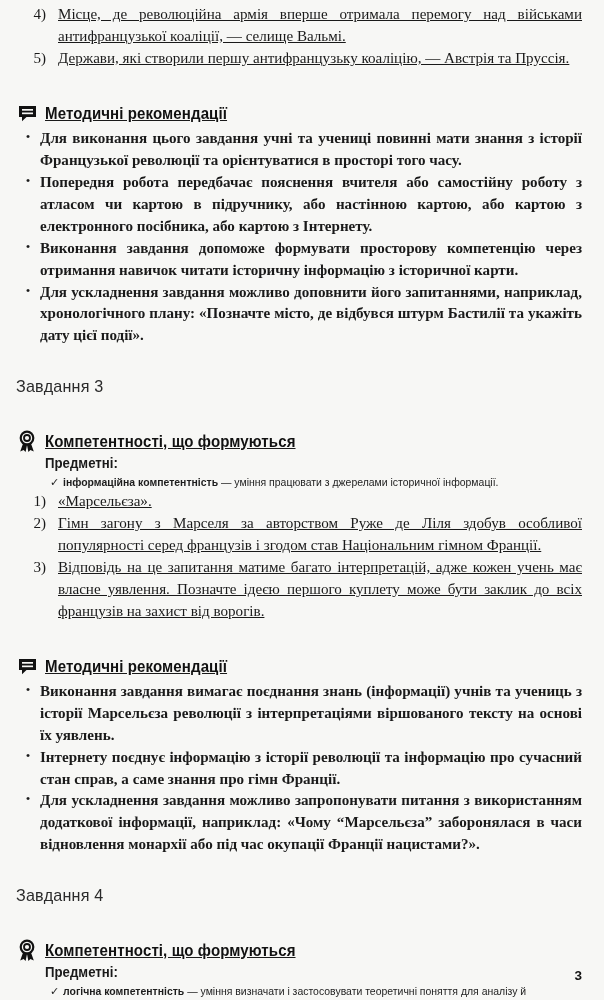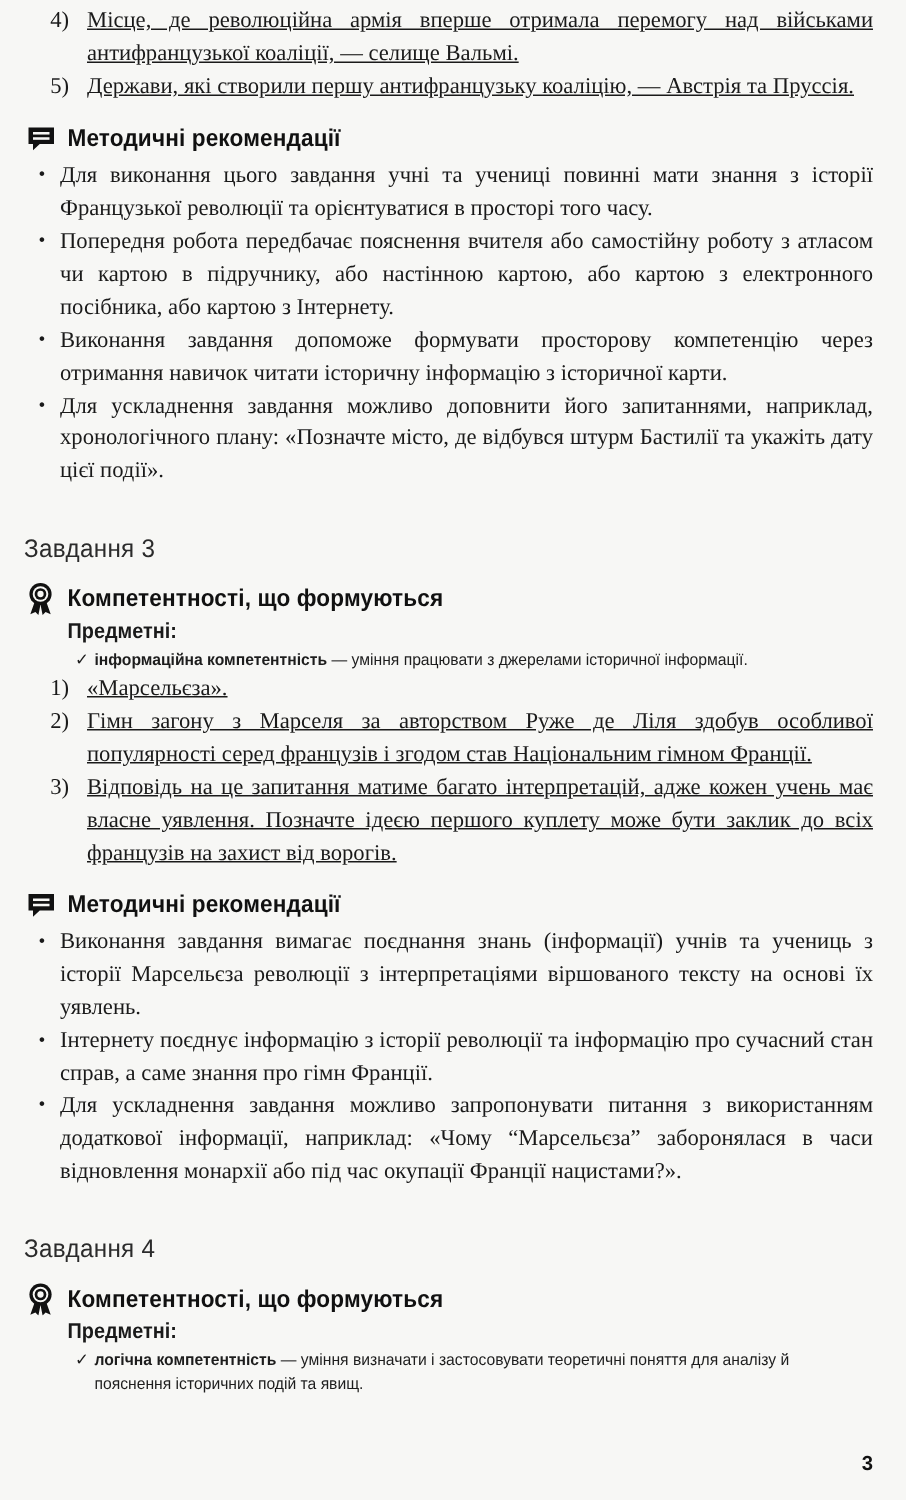--- a/index.html
+++ b/index.html
@@ -56,8 +56,9 @@
   .sec-head {
     display: flex;
     align-items: center;
-    margin-top: 12px;
+    margin-top: 33px;
     margin-bottom: 3px;
+    text-decoration: underline;
   }
   .sec-head .ico {
     flex: 0 0 auto;

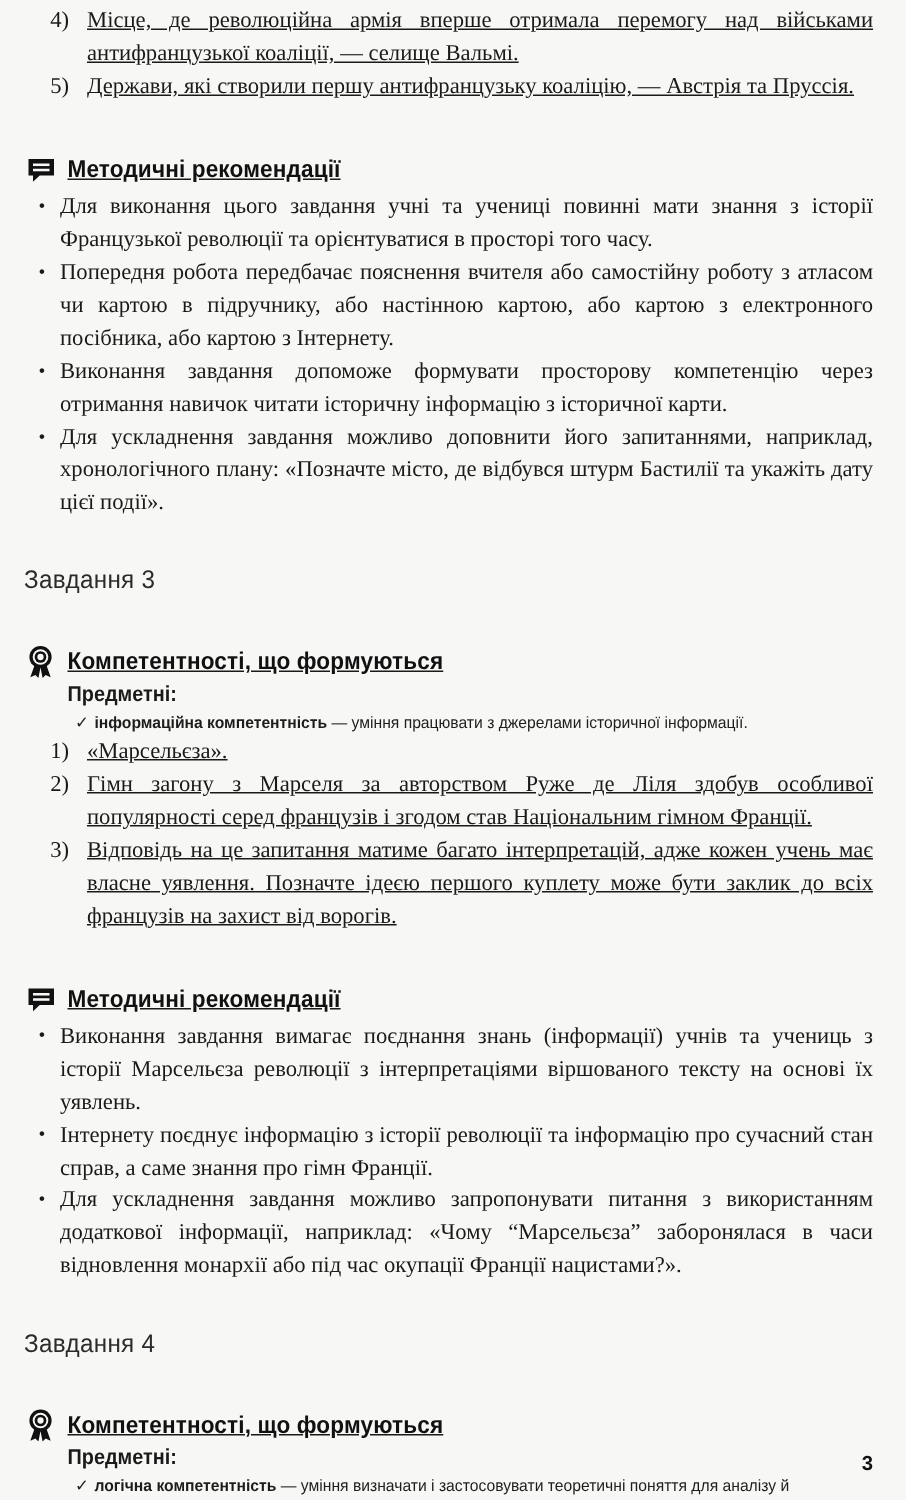--- a/index.html
+++ b/index.html
@@ -102,6 +102,7 @@
     flex: 1 1 auto;
     text-align: justify;
     text-align-last: left;
+    font-weight: bold;
   }
 
   

